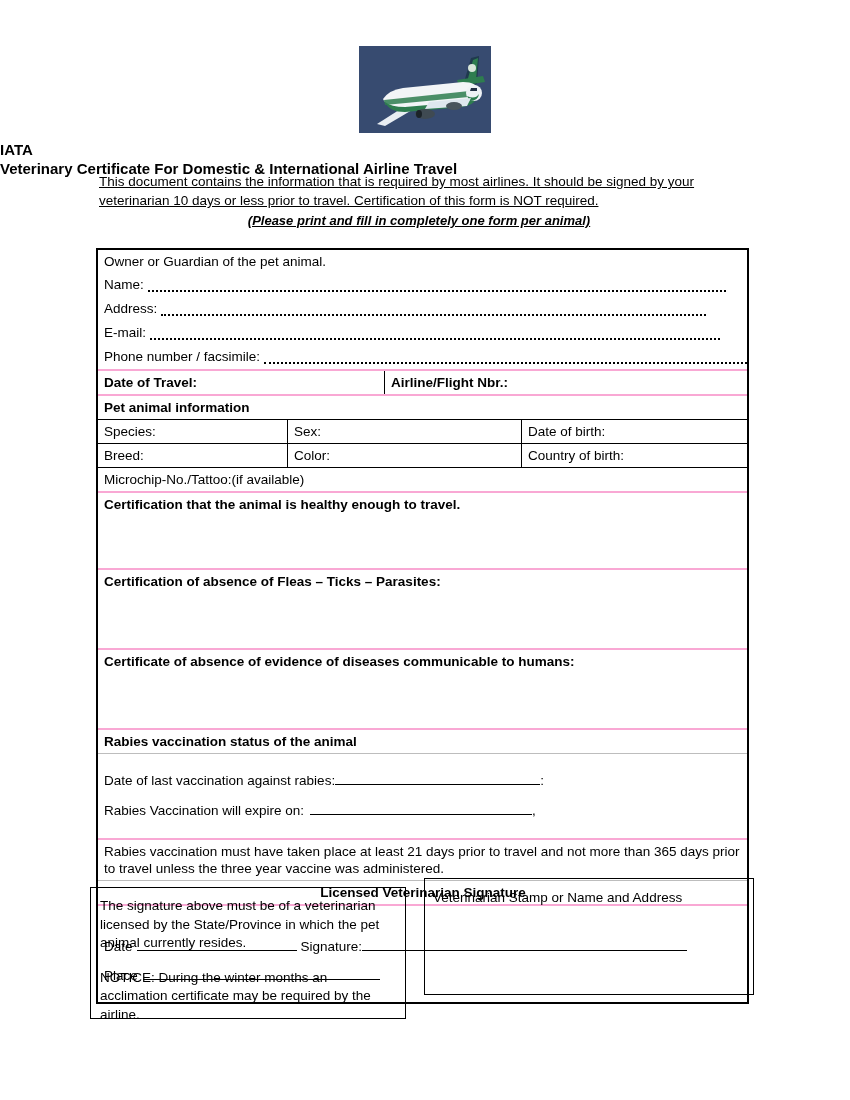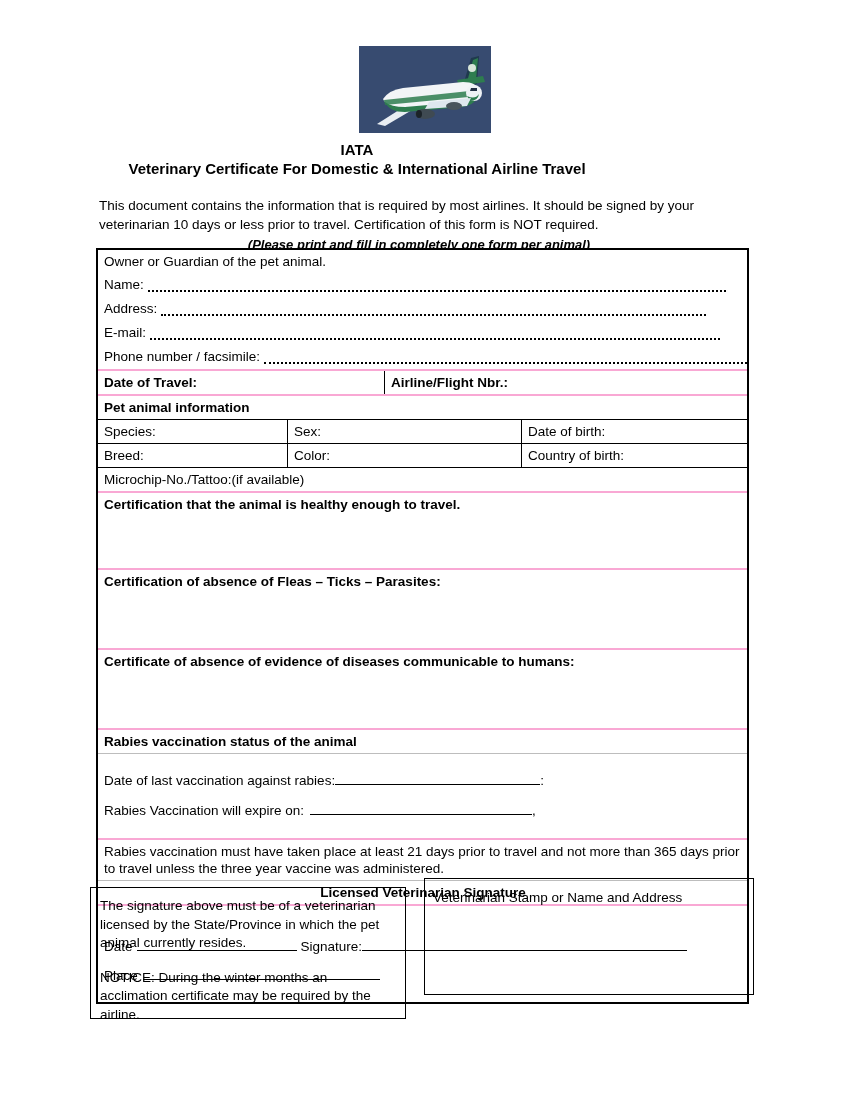--- a/index.html
+++ b/index.html
@@ -35,7 +35,7 @@
     left: 0;
     top: 140px;
     width: 714px;
-    text-align: center;
+    text-align: left;
   }
   .title-main {
     font-size: 15px;

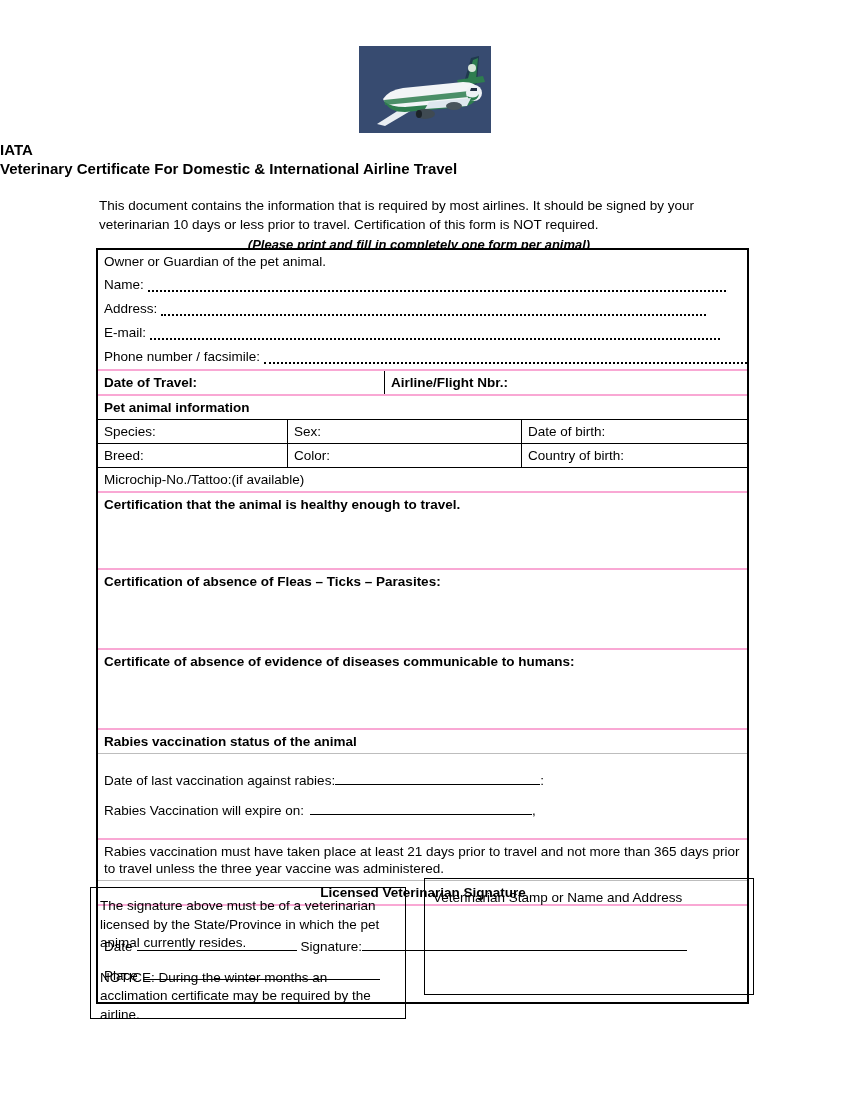--- a/index.html
+++ b/index.html
@@ -51,11 +51,12 @@
   .intro {
     position: absolute;
     left: 99px;
-    top: 196px;
+    top: 172px;
     width: 640px;
     font-size: 13.5px;
     line-height: 19px;
     text-align: left;
+    text-decoration: underline;
   }
   .intro-note {
     text-align: center;

